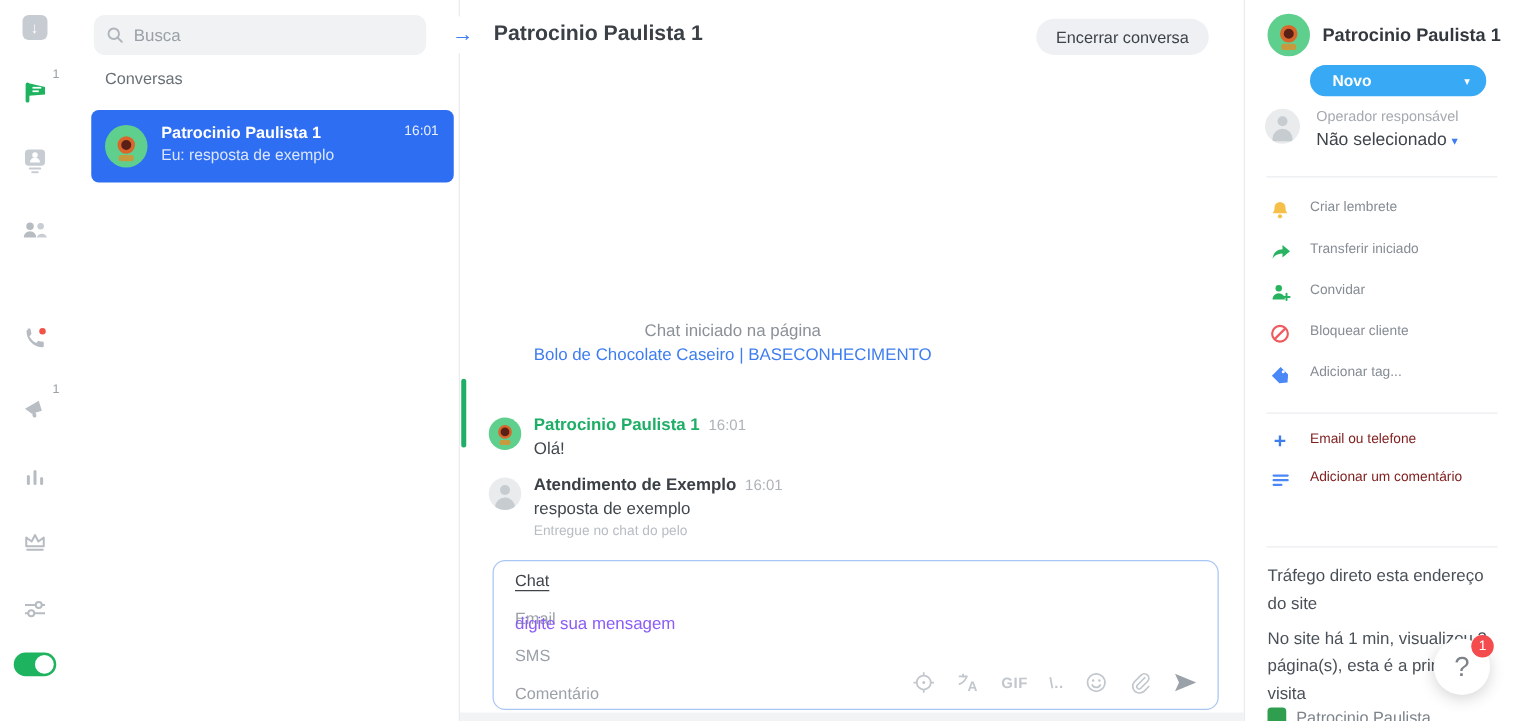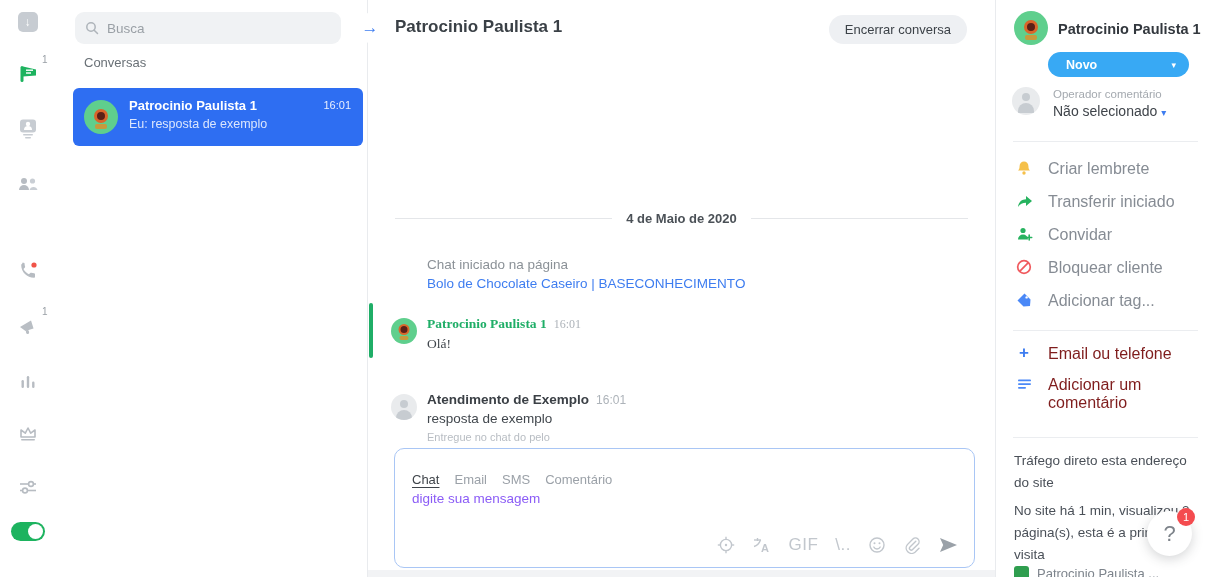--- a/index.html
+++ b/index.html
@@ -315,7 +315,7 @@
     </button>
 
     <div class="op-avatar avatar-person m"></div>
-    <div class="op-label">Operador comentário</div>
+    <div class="op-label">Operador responsável</div>
     <div class="op-value">
       <span>Não selecionado</span><span class="chev">▾</span>
     </div>

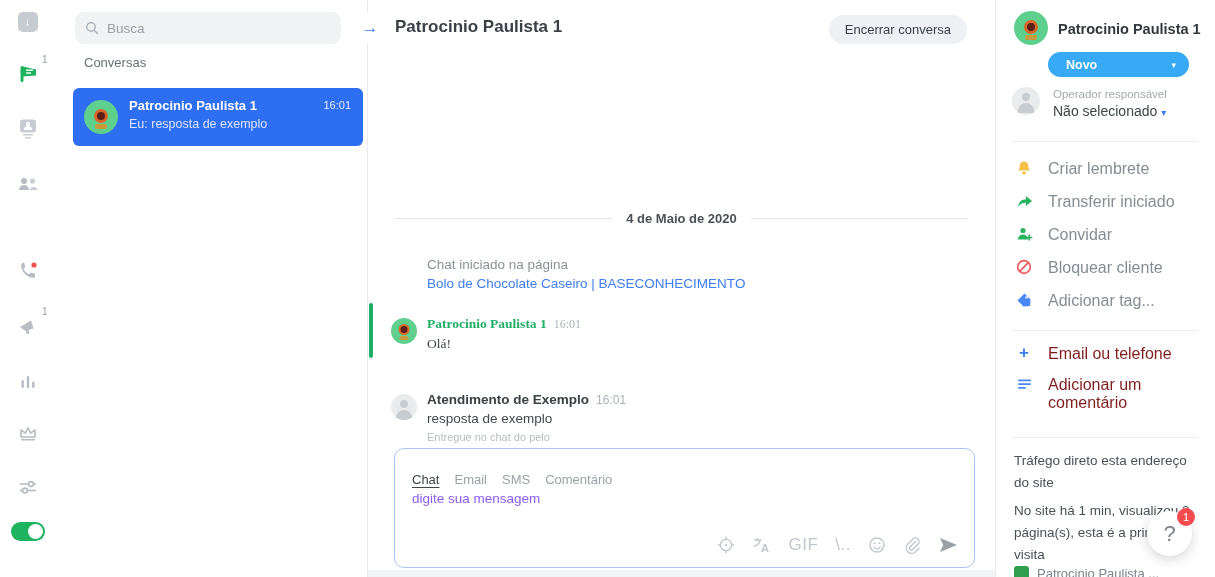--- a/index.html
+++ b/index.html
@@ -110,7 +110,7 @@
   .action-row { position:absolute; left:0; width:220px; height:30px; cursor:pointer; }
   .action-row .aicon { position:absolute; left:19px; top:4px; width:18px; height:18px;
       display:flex; align-items:center; justify-content:center; }
-  .action-row .albl { position:absolute; left:52px; top:5px; font-size:16px; color:#868c94; }
+  .action-row .albl { position:absolute; left:52px; top:5px; font-size:11px; color:#868c94; }
   .action-row .albl.lighter { color:#7f1d1d; }
   .d-par { position:absolute; left:18px; width:186px; font-size:13.5px; line-height:22px; color:#4a5058; }
   .d-bottom { position:absolute; left:18px; top:566px; display:flex; align-items:center; gap:8px; }

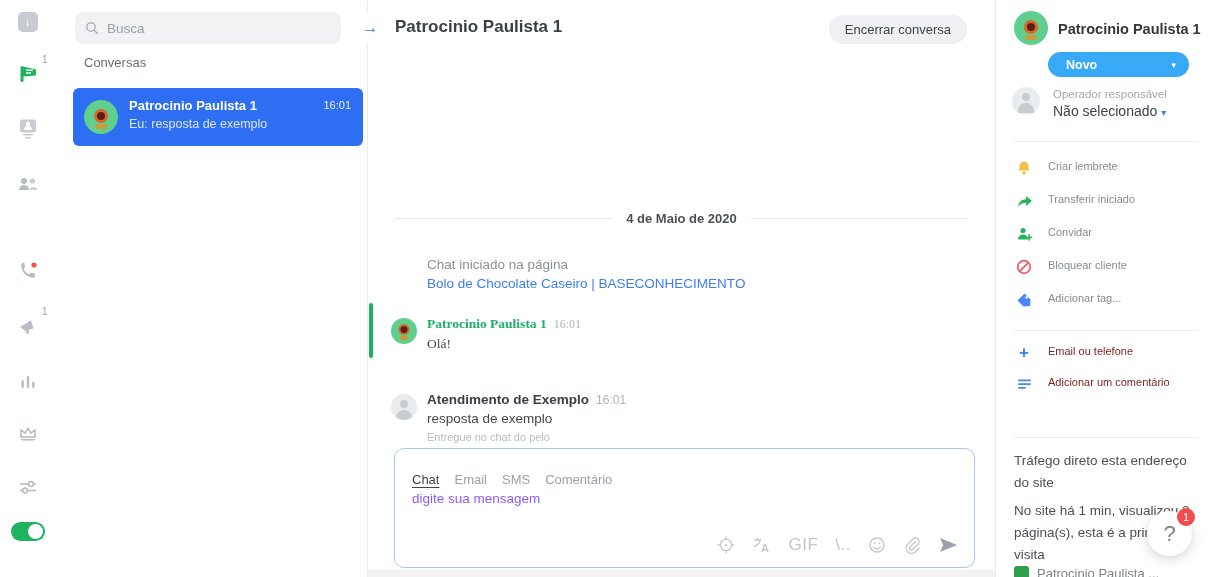--- a/index.html
+++ b/index.html
@@ -227,11 +227,6 @@
       <span>Encerrar conversa</span>
     </button>
 
-    <div class="date-divider">
-      <div class="line"></div>
-      <span class="dtxt">4 de Maio de 2020</span>
-      <div class="line"></div>
-    </div>
 
     <div class="sysmsg">
       <div class="g">Chat iniciado na página</div>

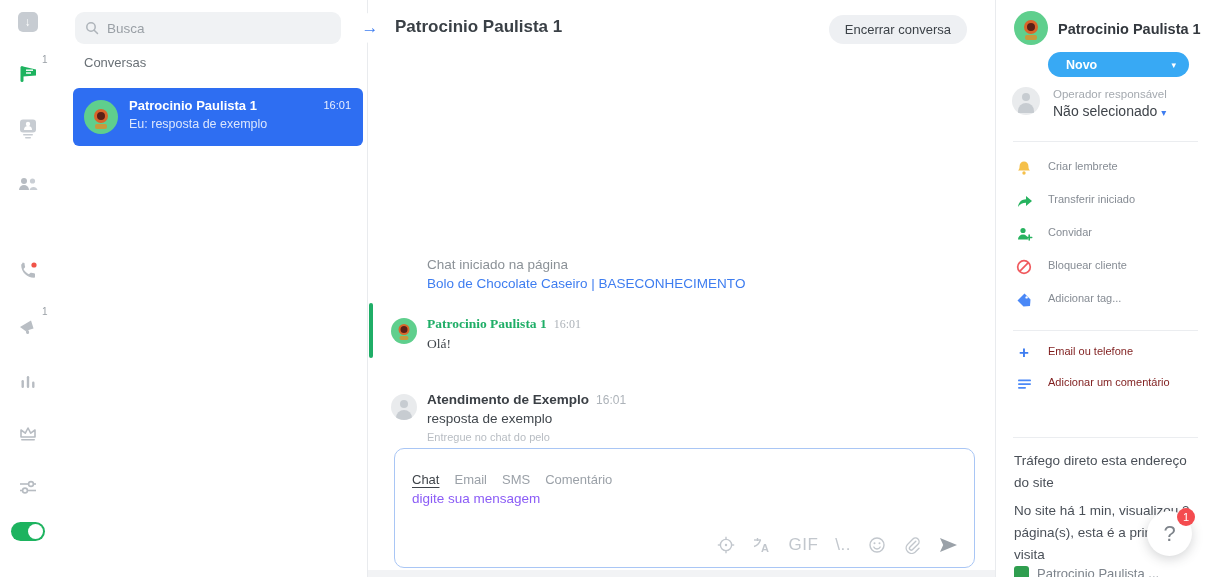--- a/index.html
+++ b/index.html
@@ -66,7 +66,7 @@
   .date-divider .dtxt { font-size:13px; font-weight:bold; color:#4b5157; white-space:nowrap; }
 
   .sysmsg { position:absolute; left:59px; top:255px; font-size:13.5px; line-height:19px; }
-  .sysmsg .g { color:#8b9197; }
+  .sysmsg .g { color:#8b9197;text-align:center; }
   .sysmsg a { color:#3e7df0; text-decoration:none; cursor:pointer; }
 
   .active-bar { position:absolute; left:1px; top:303px; width:4px; height:55px; background:#1fae67; border-radius:2px; }

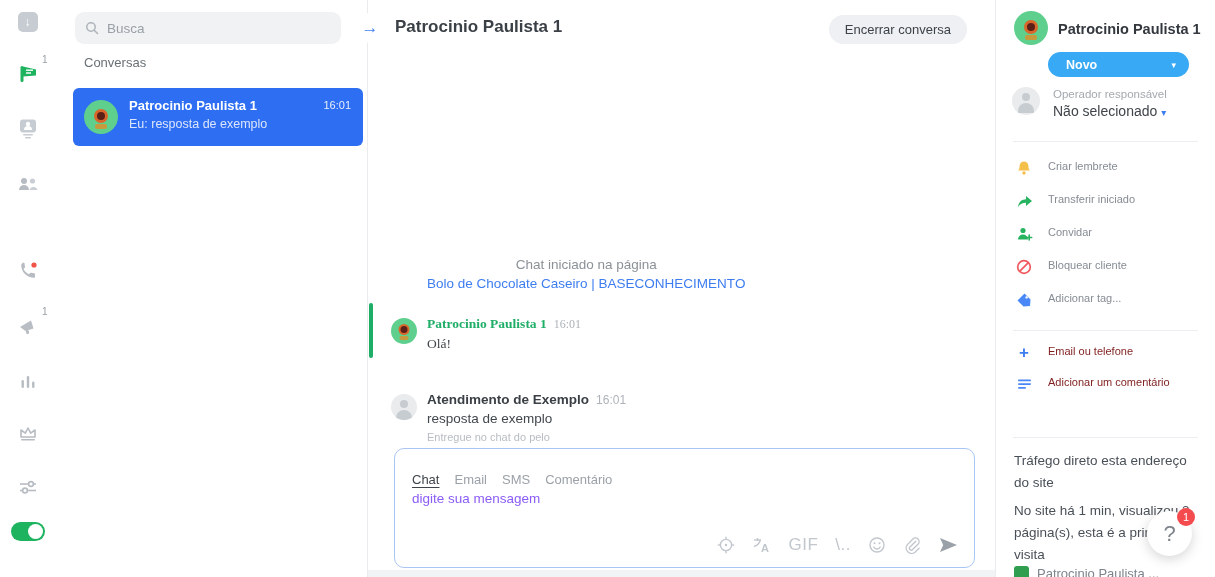--- a/index.html
+++ b/index.html
@@ -80,7 +80,7 @@
   .msg .mtime { color:#adb3b9; font-size:12px; margin-left:7px; }
   .msg .mtext { margin-left:36px; margin-top:4px; font-size:13.5px; color:#41474d; }
   .msg .mnote { margin-left:36px; margin-top:5px; font-size:11px; color:#b8bdc3; }
-  .msg1 { top:316px;font-family:Liberation Serif, serif; }
+  .msg1 { top:332px; }
   .msg2 { top:392px; }
 
   .composer { position:absolute; left:26px; top:448px; width:581px; height:120px; background:#fff;

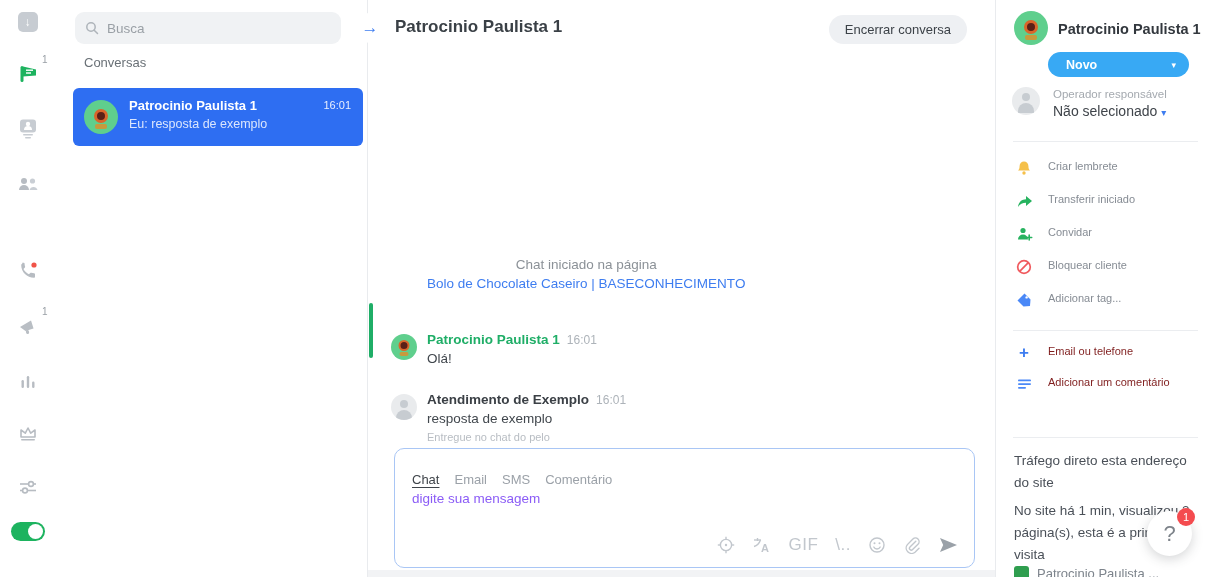--- a/index.html
+++ b/index.html
@@ -81,7 +81,7 @@
   .msg .mtext { margin-left:36px; margin-top:4px; font-size:13.5px; color:#41474d; }
   .msg .mnote { margin-left:36px; margin-top:5px; font-size:11px; color:#b8bdc3; }
   .msg1 { top:332px; }
-  .msg2 { top:392px; }
+  .msg2 { top:380px; }
 
   .composer { position:absolute; left:26px; top:448px; width:581px; height:120px; background:#fff;
       border:1.5px solid #a9c6f5; border-radius:10px; }

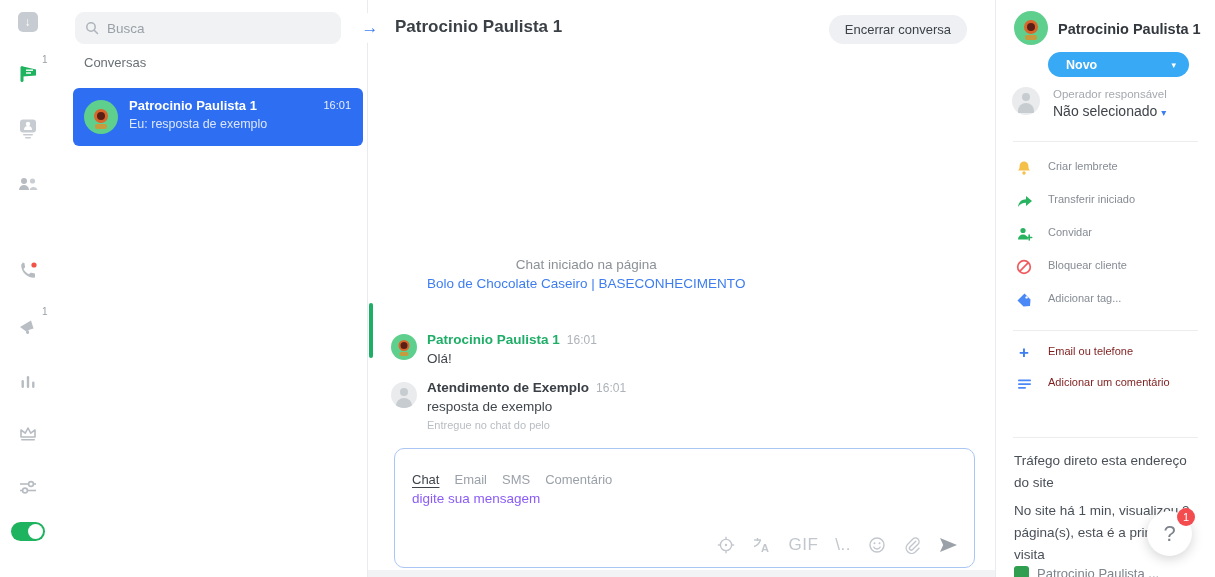--- a/index.html
+++ b/index.html
@@ -85,7 +85,7 @@
 
   .composer { position:absolute; left:26px; top:448px; width:581px; height:120px; background:#fff;
       border:1.5px solid #a9c6f5; border-radius:10px; }
-  .ctabs { position:absolute; left:17px; top:23px; display:flex; gap:15px; font-size:13px; }
+  .ctabs { position:absolute; left:17px; top:8px; display:flex; gap:15px; font-size:13px;flex-direction:column; }
   .ctab { color:#9ba1a8; cursor:pointer; }
   .ctab.active { color:#3f444a; text-decoration:underline; text-underline-offset:3px; }
   .cinput { position:absolute; left:17px; top:42px; font-size:13.5px; color:#8b5cf6; cursor:text; }

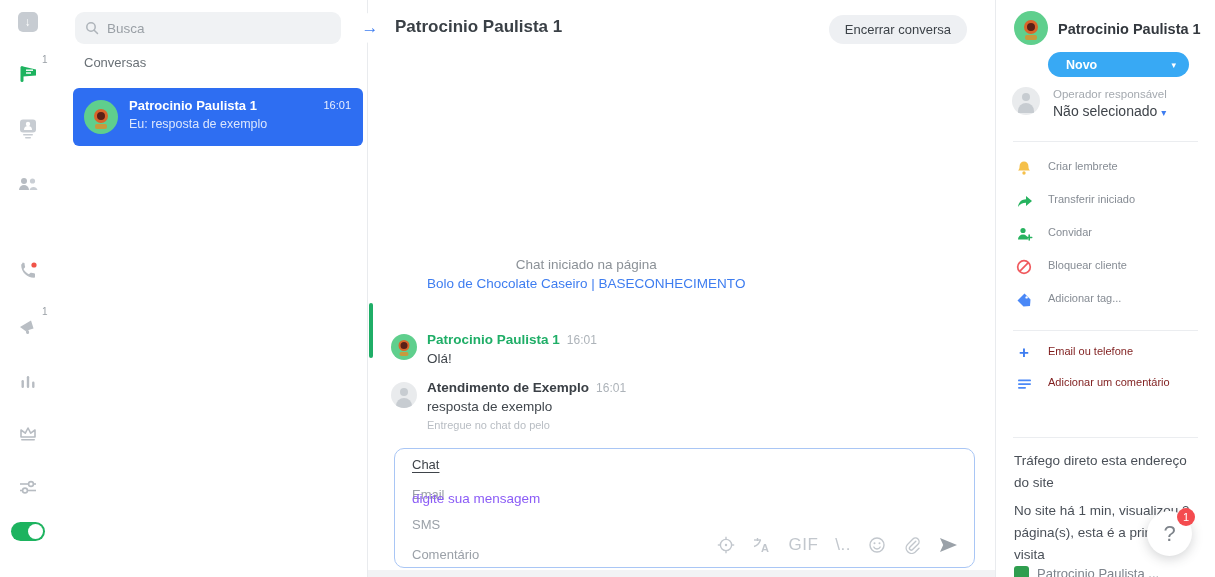--- a/index.html
+++ b/index.html
@@ -90,7 +90,7 @@
   .ctab.active { color:#3f444a; text-decoration:underline; text-underline-offset:3px; }
   .cinput { position:absolute; left:17px; top:42px; font-size:13.5px; color:#8b5cf6; cursor:text; }
   .ctools { position:absolute; right:16px; bottom:12px; display:flex; align-items:center; gap:17px; color:#c2c7cd; }
-  .ctools .t { font-size:17px; letter-spacing:.5px; cursor:pointer; color:#c2c7cd; }
+  .ctools .t { font-size:12px; letter-spacing:.5px; cursor:pointer; color:#c2c7cd;font-weight:bold; }
   .ctools svg { display:block; cursor:pointer; }
   .bottom-strip { position:absolute; left:0; bottom:0; width:627px; height:7px; background:#f2f3f5; }
 

